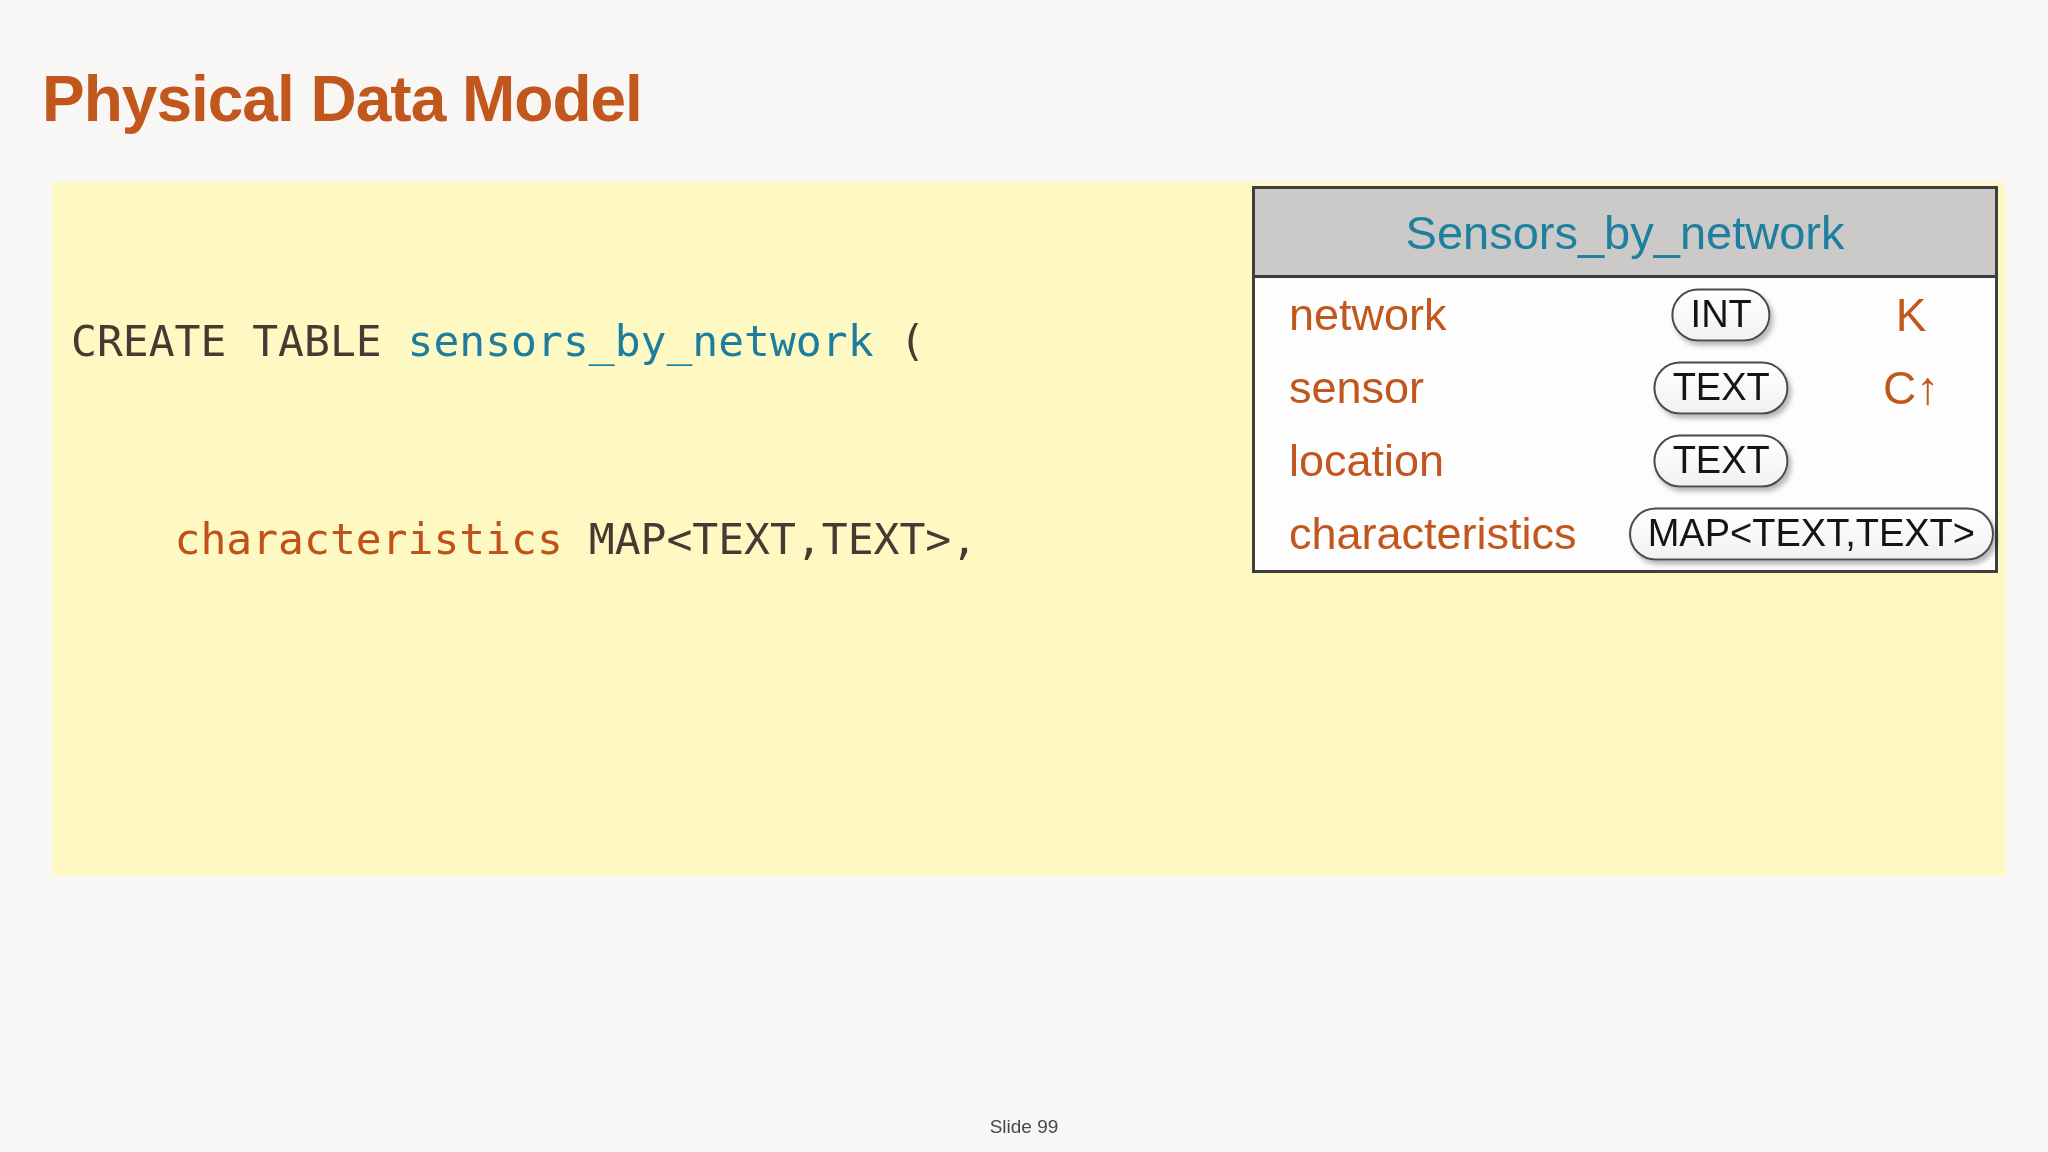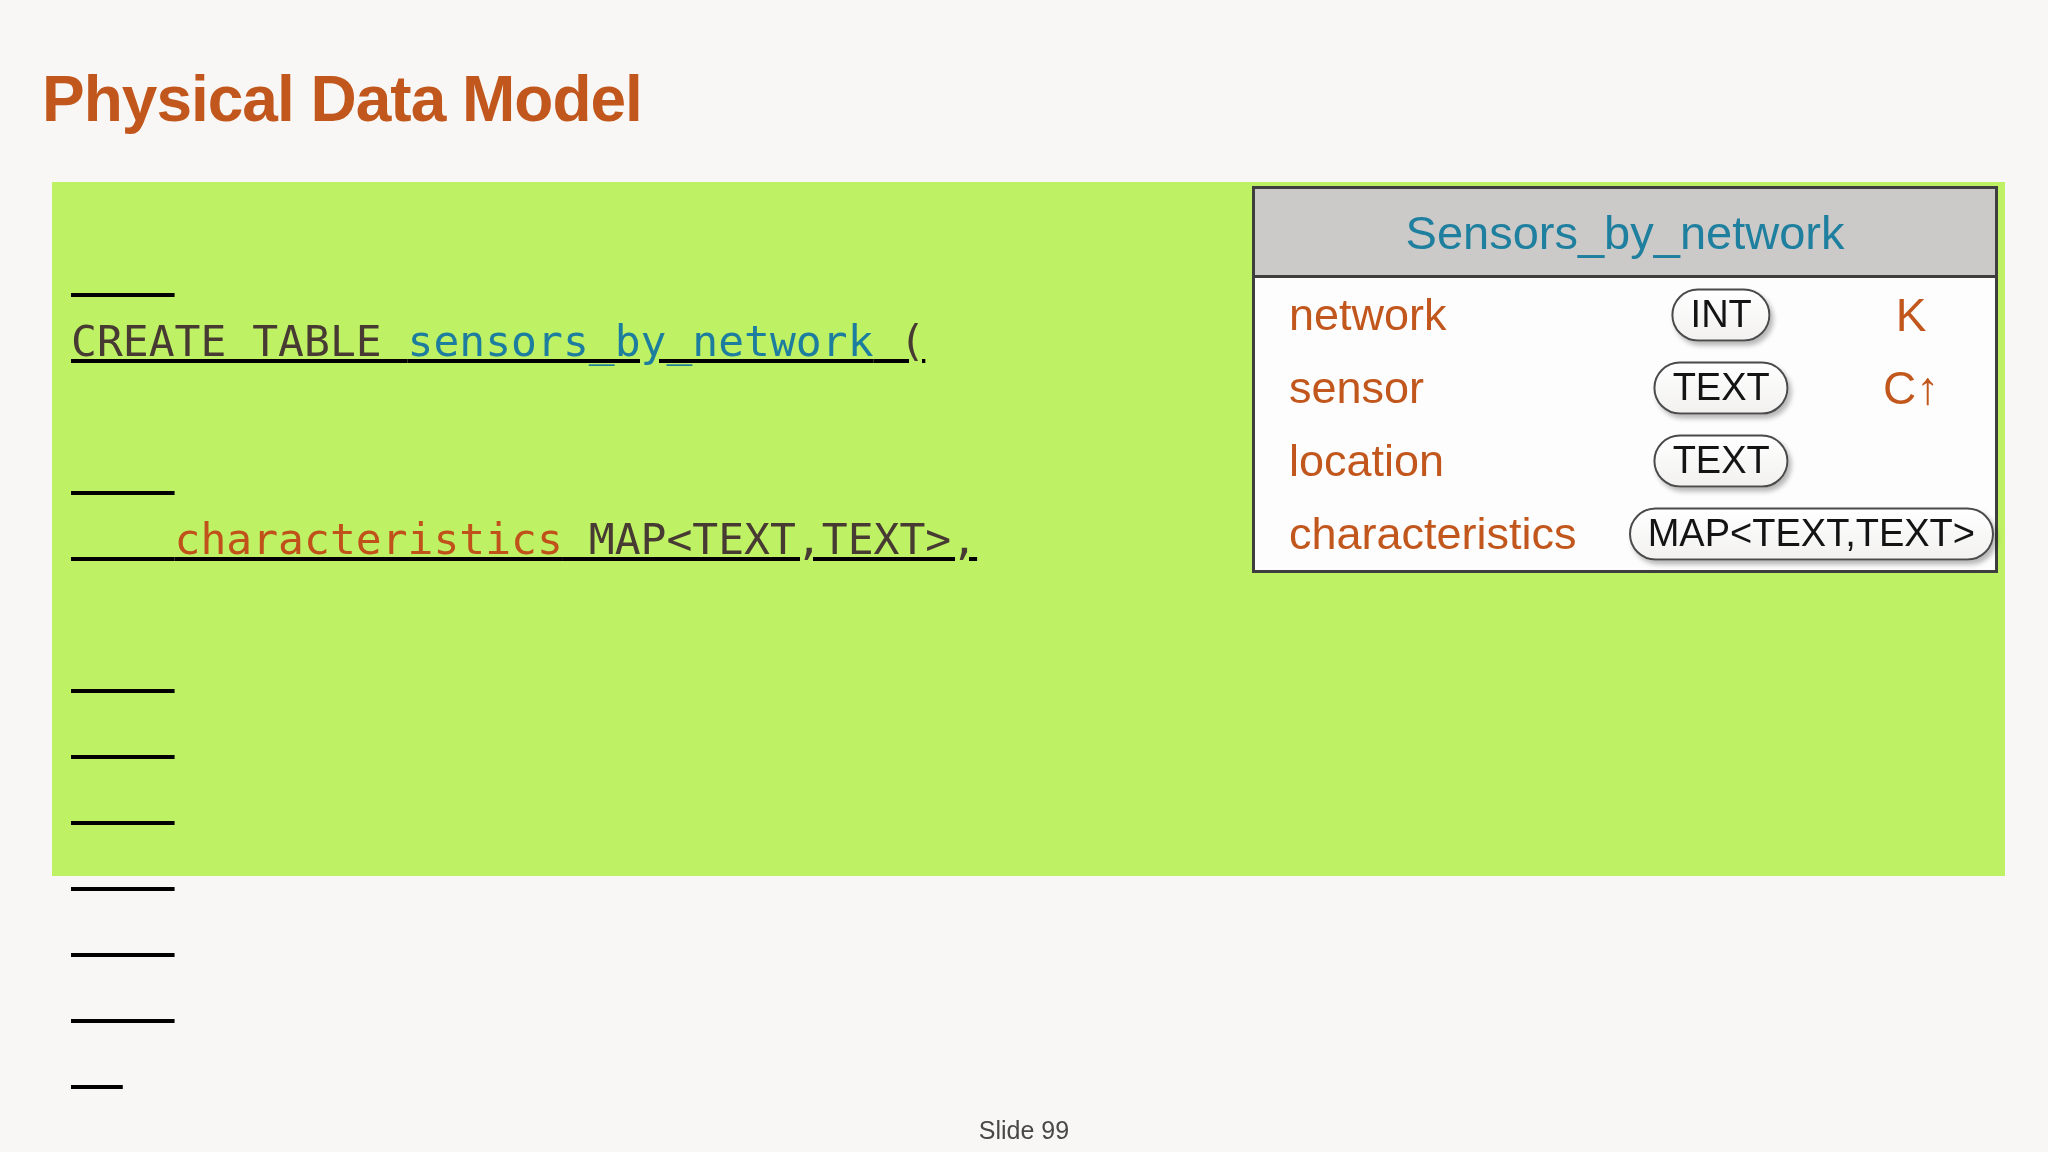--- a/index.html
+++ b/index.html
@@ -19,8 +19,7 @@
   .code-panel {
     position: absolute; left: 52px; top: 182px;
     width: 1953px; height: 694px;
-    background: #bef264;
-    text-decoration: underline;
+    background: #fef9c3;
   }
   .code-block {
     font-family: "DejaVu Sans Mono", "Liberation Mono", monospace;

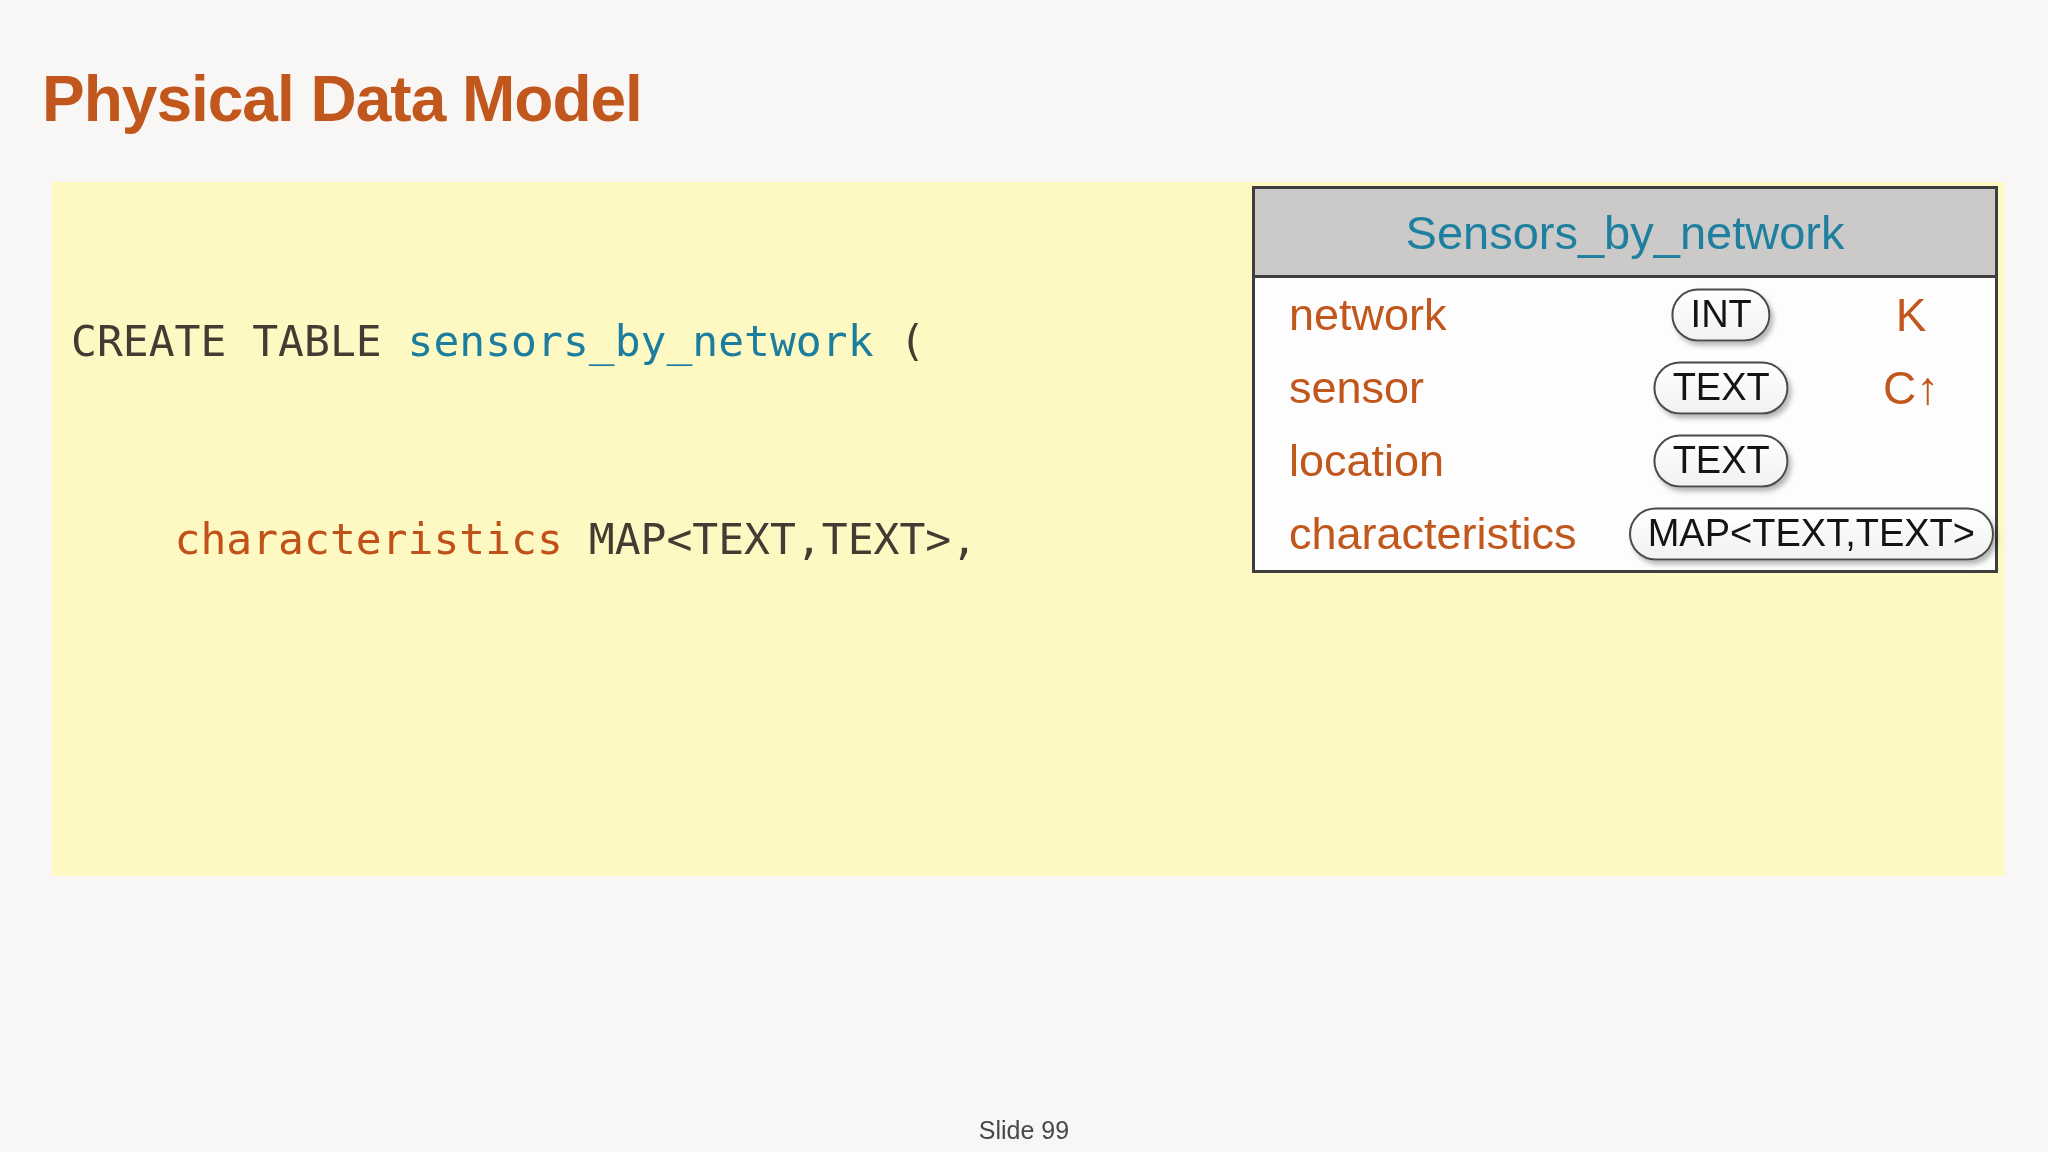--- a/index.html
+++ b/index.html
@@ -86,7 +86,7 @@
   .slide-number {
     position: absolute; left: 0; right: 0; top: 1116px;
     text-align: center;
-    font-size: 25px;
+    font-size: 19px;
     color: #484848;
   }
 </style>

